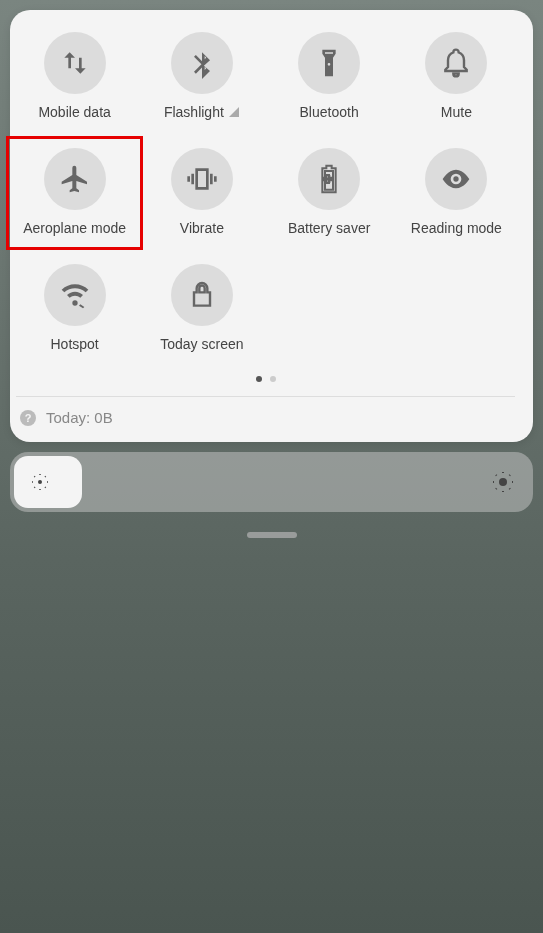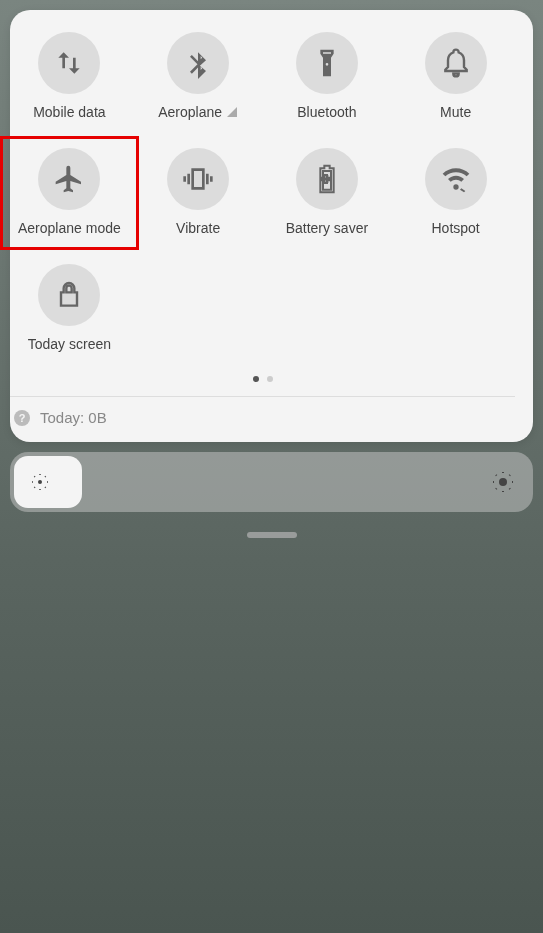--- a/index.html
+++ b/index.html
@@ -15,7 +15,7 @@
       background: #f4f4f4;
       border-radius: 20px;
       margin: 10px;
-      padding: 22px 18px 16px 0;
+      padding: 22px 18px 16px 6px;
       box-shadow: 0 2px 8px rgba(0,0,0,0.1);
     }
     .grid {

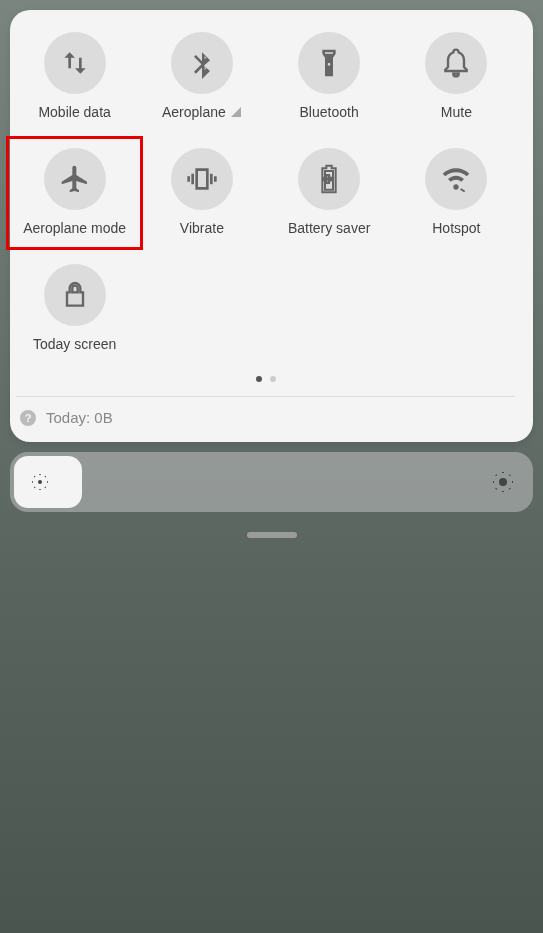--- a/index.html
+++ b/index.html
@@ -176,7 +176,7 @@
           </svg>
       </div>
       <div class="tile-label">
-        <span>Aeroplane</span>
+        <span>Flashlight</span>
         <svg class="signal-icon" viewBox="0 0 24 24">
             <path d="M2 22h20L22 2 2 22z"></path>
           </svg>

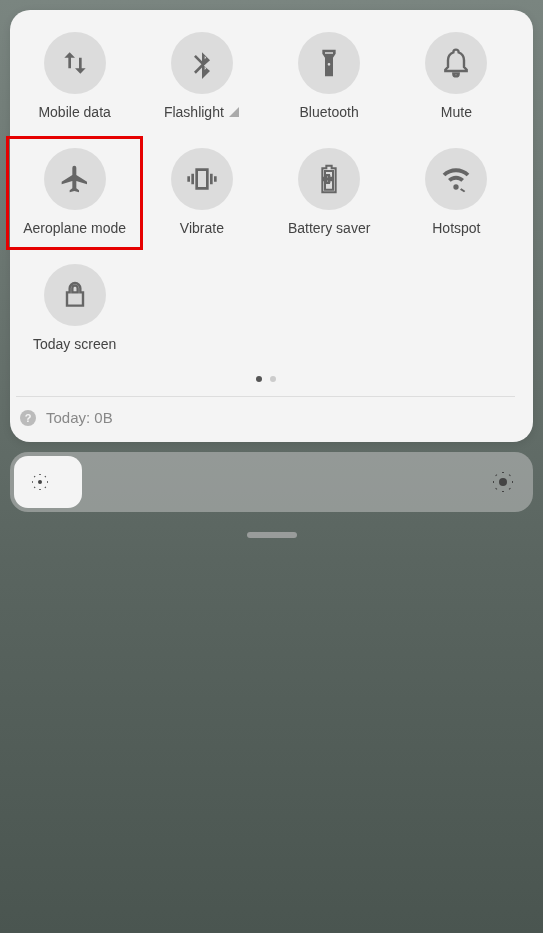--- a/index.html
+++ b/index.html
@@ -241,6 +241,16 @@
         </div>
     </div>
 
+    <div class="tile">
+      <div class="tile-icon">
+        <svg viewBox="0 0 24 24">
+            <path d="M12 5C6 5 2 12 2 12s4 7 10 7 10-7 10-7-4-7-10-7zm0 11a4 4 0 110-8 4 4 0 010 8zm0-6a2 2 0 100 4 2 2 0 000-4z"></path>
+          </svg>
+      </div>
+      <div class="tile-label">
+          <span>Reading mode</span>
+        </div>
+    </div>
 
     <div class="tile">
       <div class="tile-icon">

